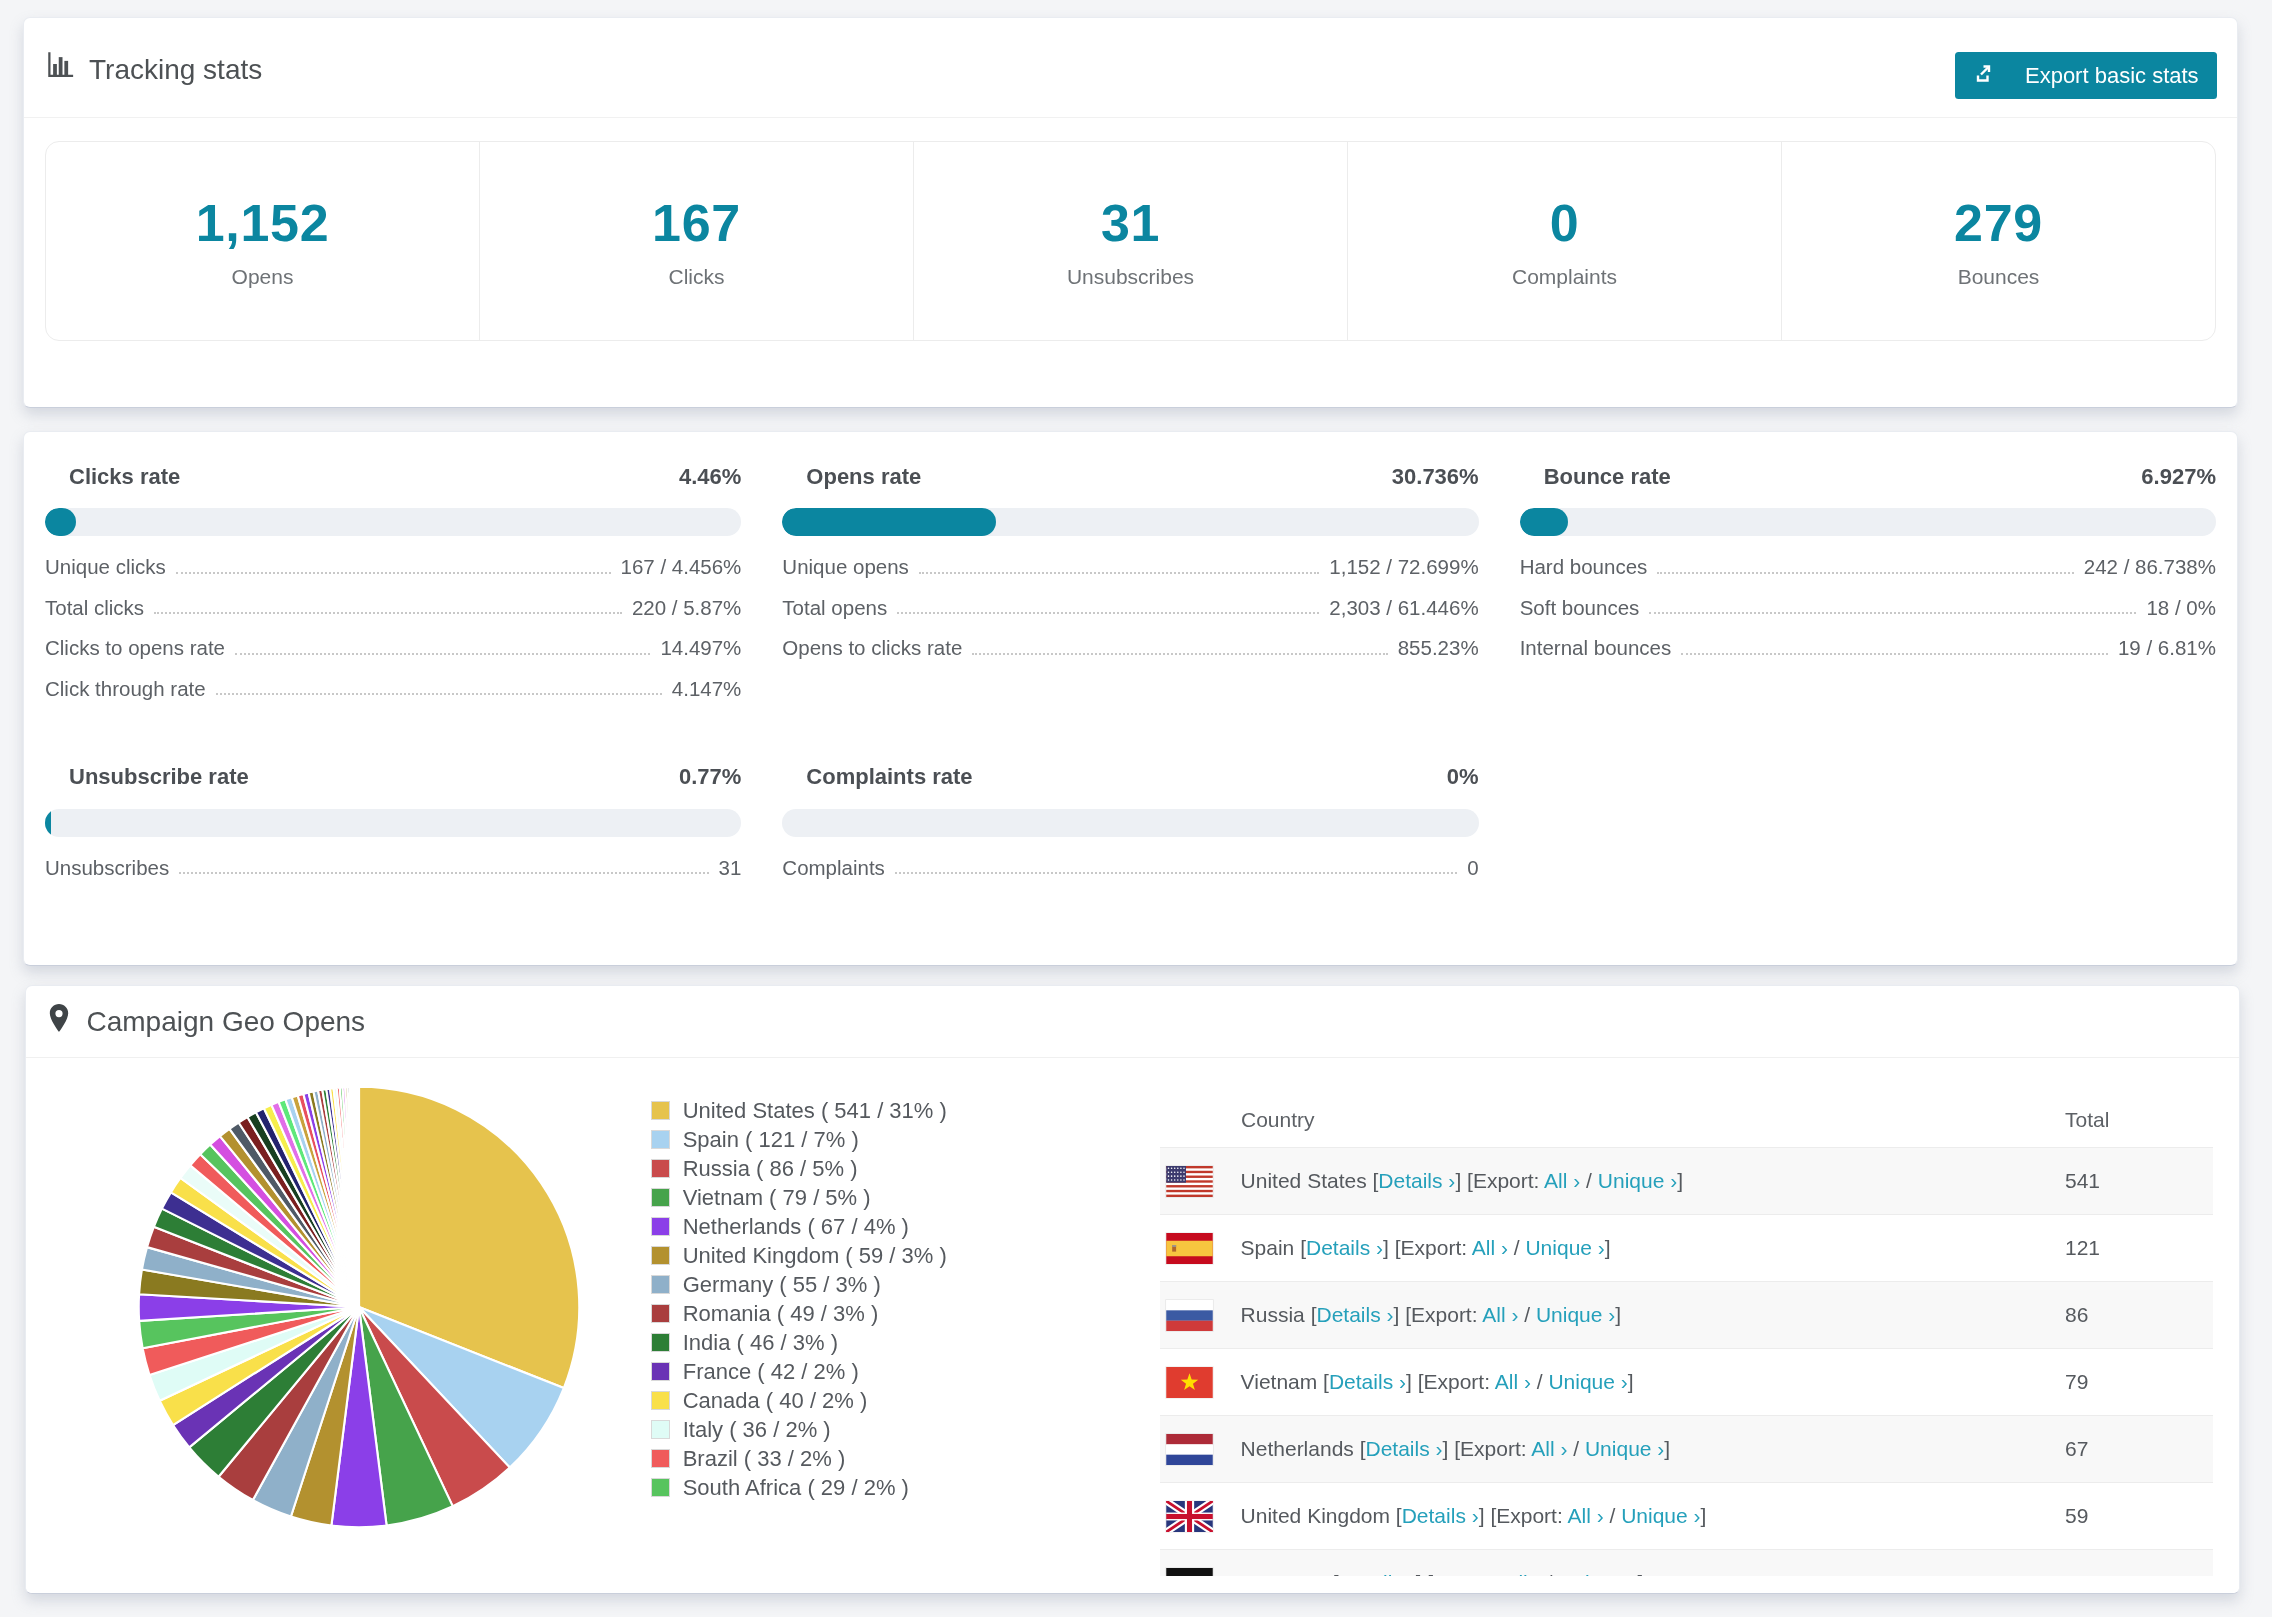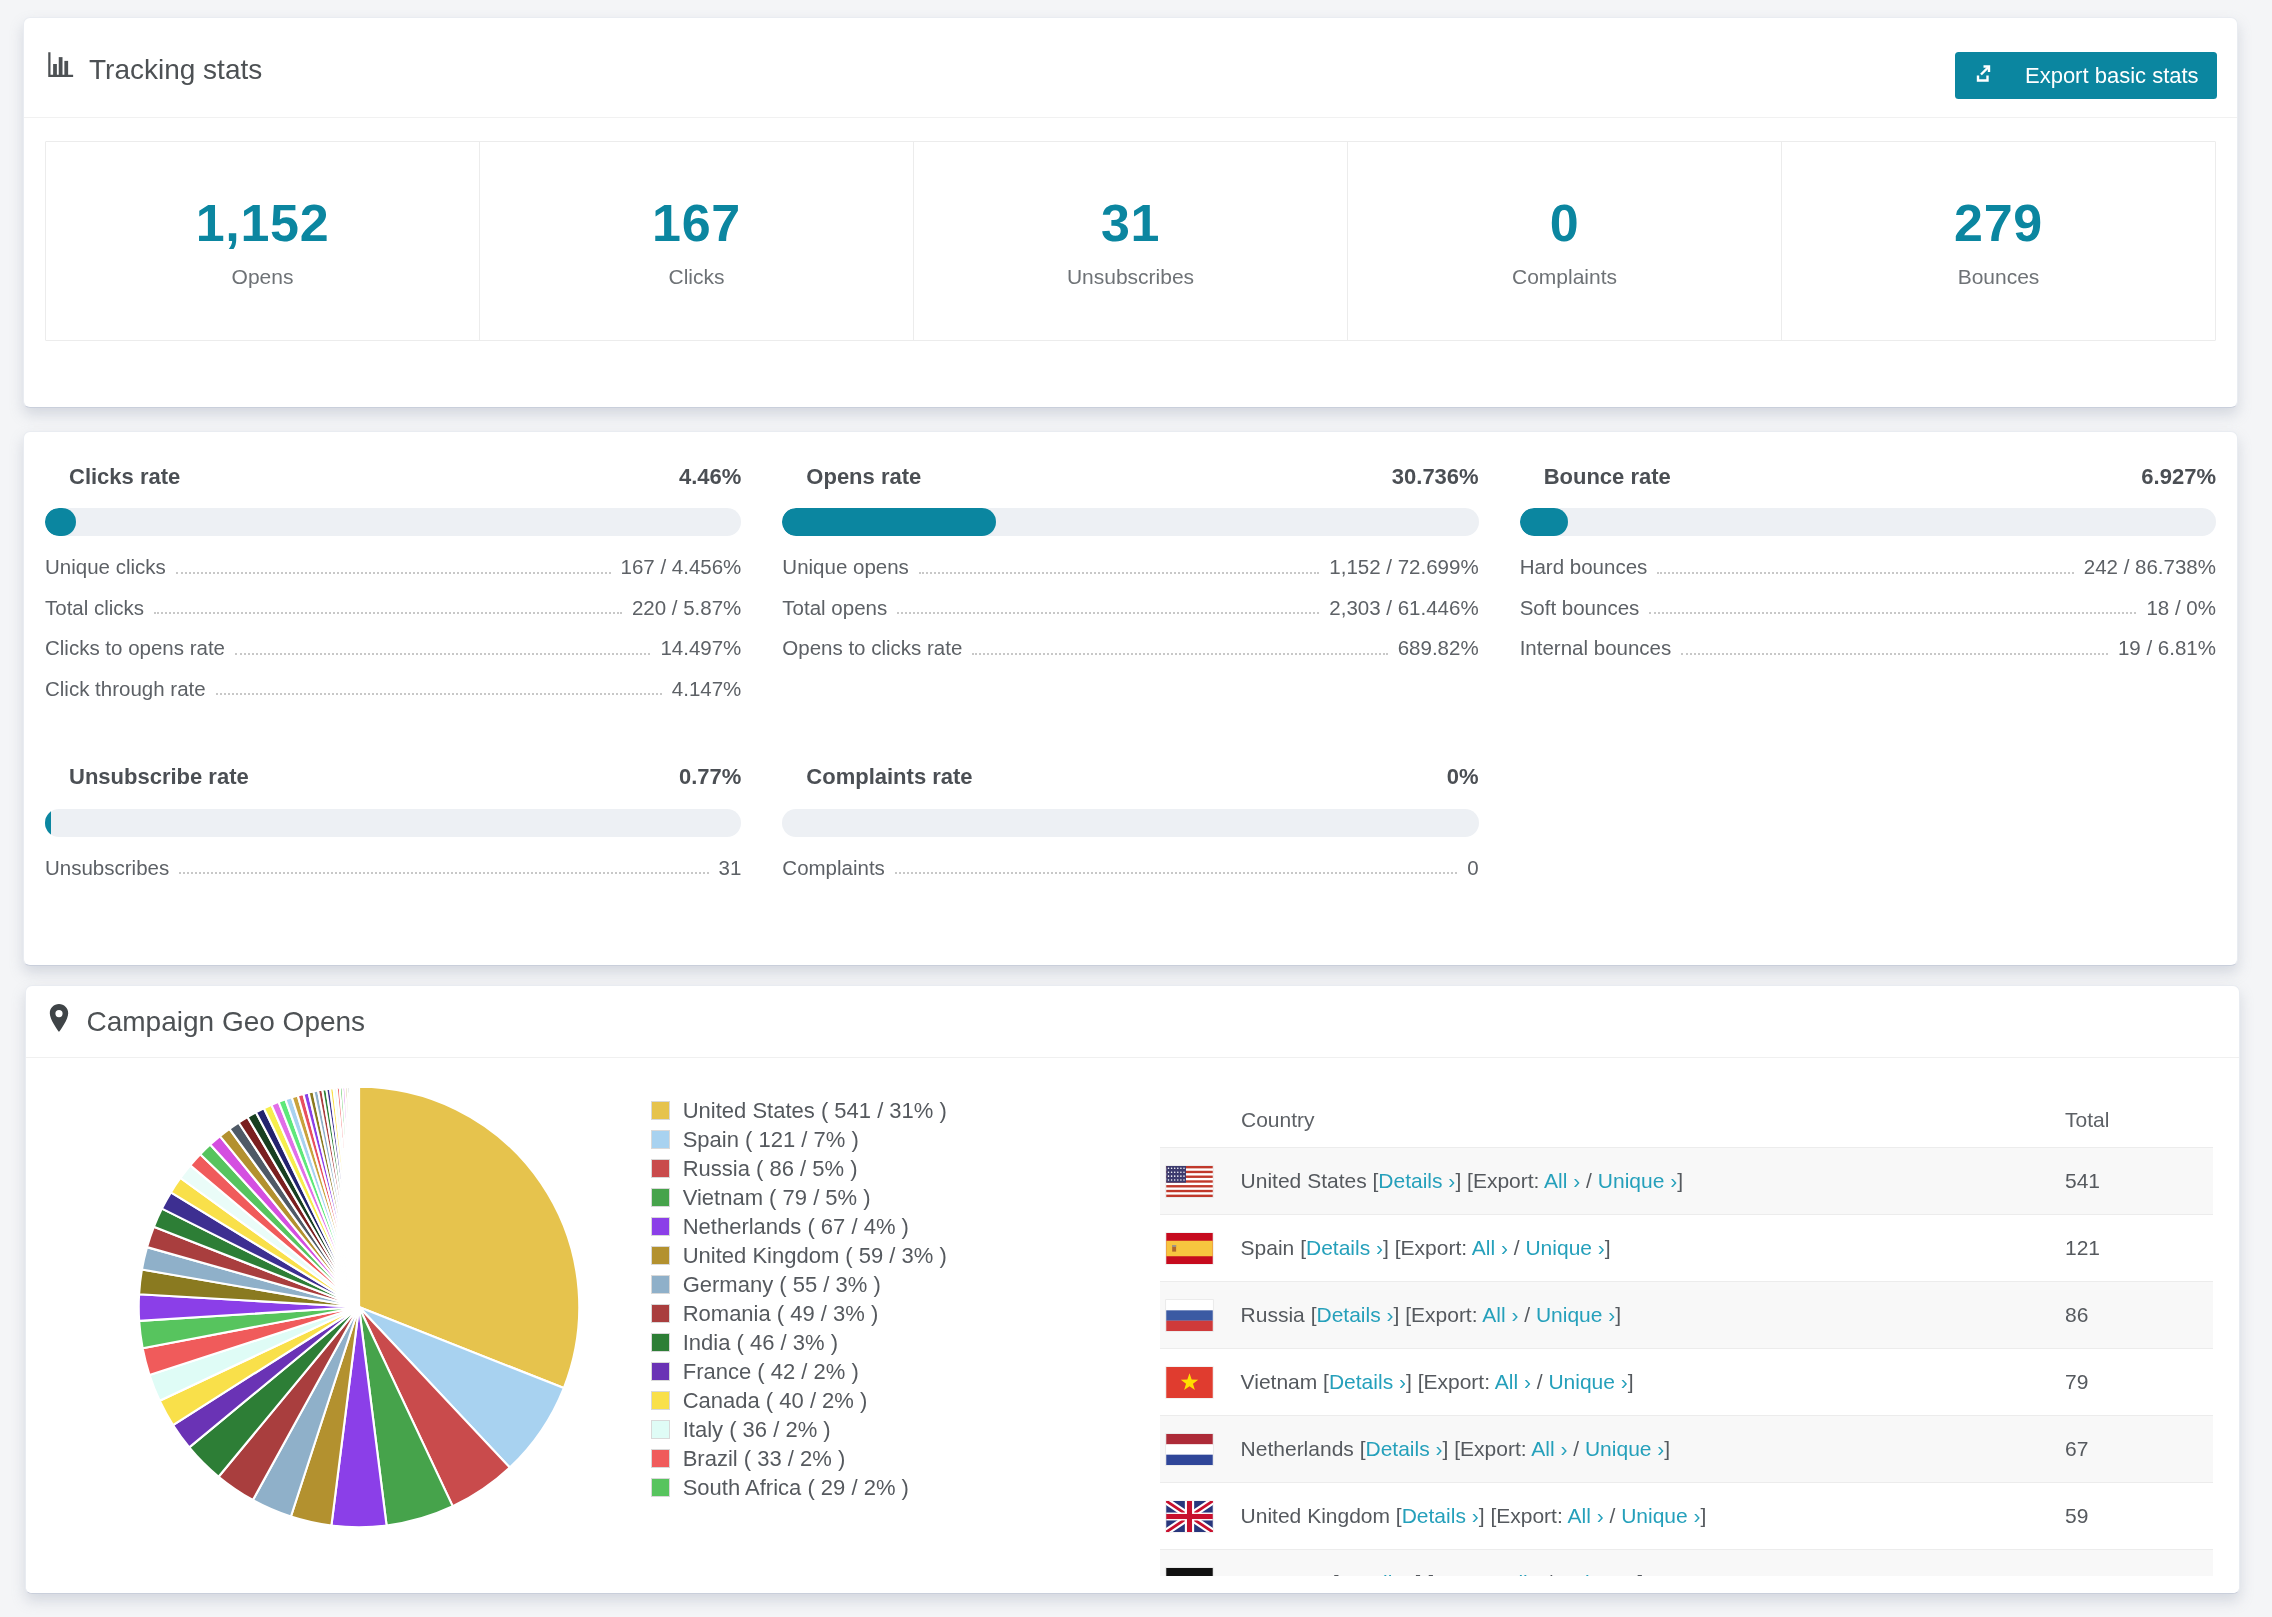--- a/index.html
+++ b/index.html
@@ -15,7 +15,7 @@
   .export-btn{position:absolute;right:20px;top:34px;height:47px;display:inline-flex;align-items:center;gap:28px;
               background:#0b86a0;color:#ffffff;border:none;border-radius:3.5px;padding:0 18.4px;font-size:22px;
               font-family:Liberation Sans, sans-serif;cursor:pointer;}
-  .stats-row{margin:23px 21px 0;height:198px;display:flex;border:0.7px solid #ececec;border-radius:1px;overflow:hidden;}
+  .stats-row{margin:23px 21px 0;height:198px;display:flex;border:0.7px solid #ececec;border-radius:14px;overflow:hidden;}
   .stat-box{flex:1;display:flex;flex-direction:column;align-items:center;justify-content:center;gap:11.3px;}
   .stat-box + .stat-box{border-left:0.7px solid #ececec;}
   .stat-value{font-size:52px;font-weight:bold;color:#0b86a0;letter-spacing:0.7px;}

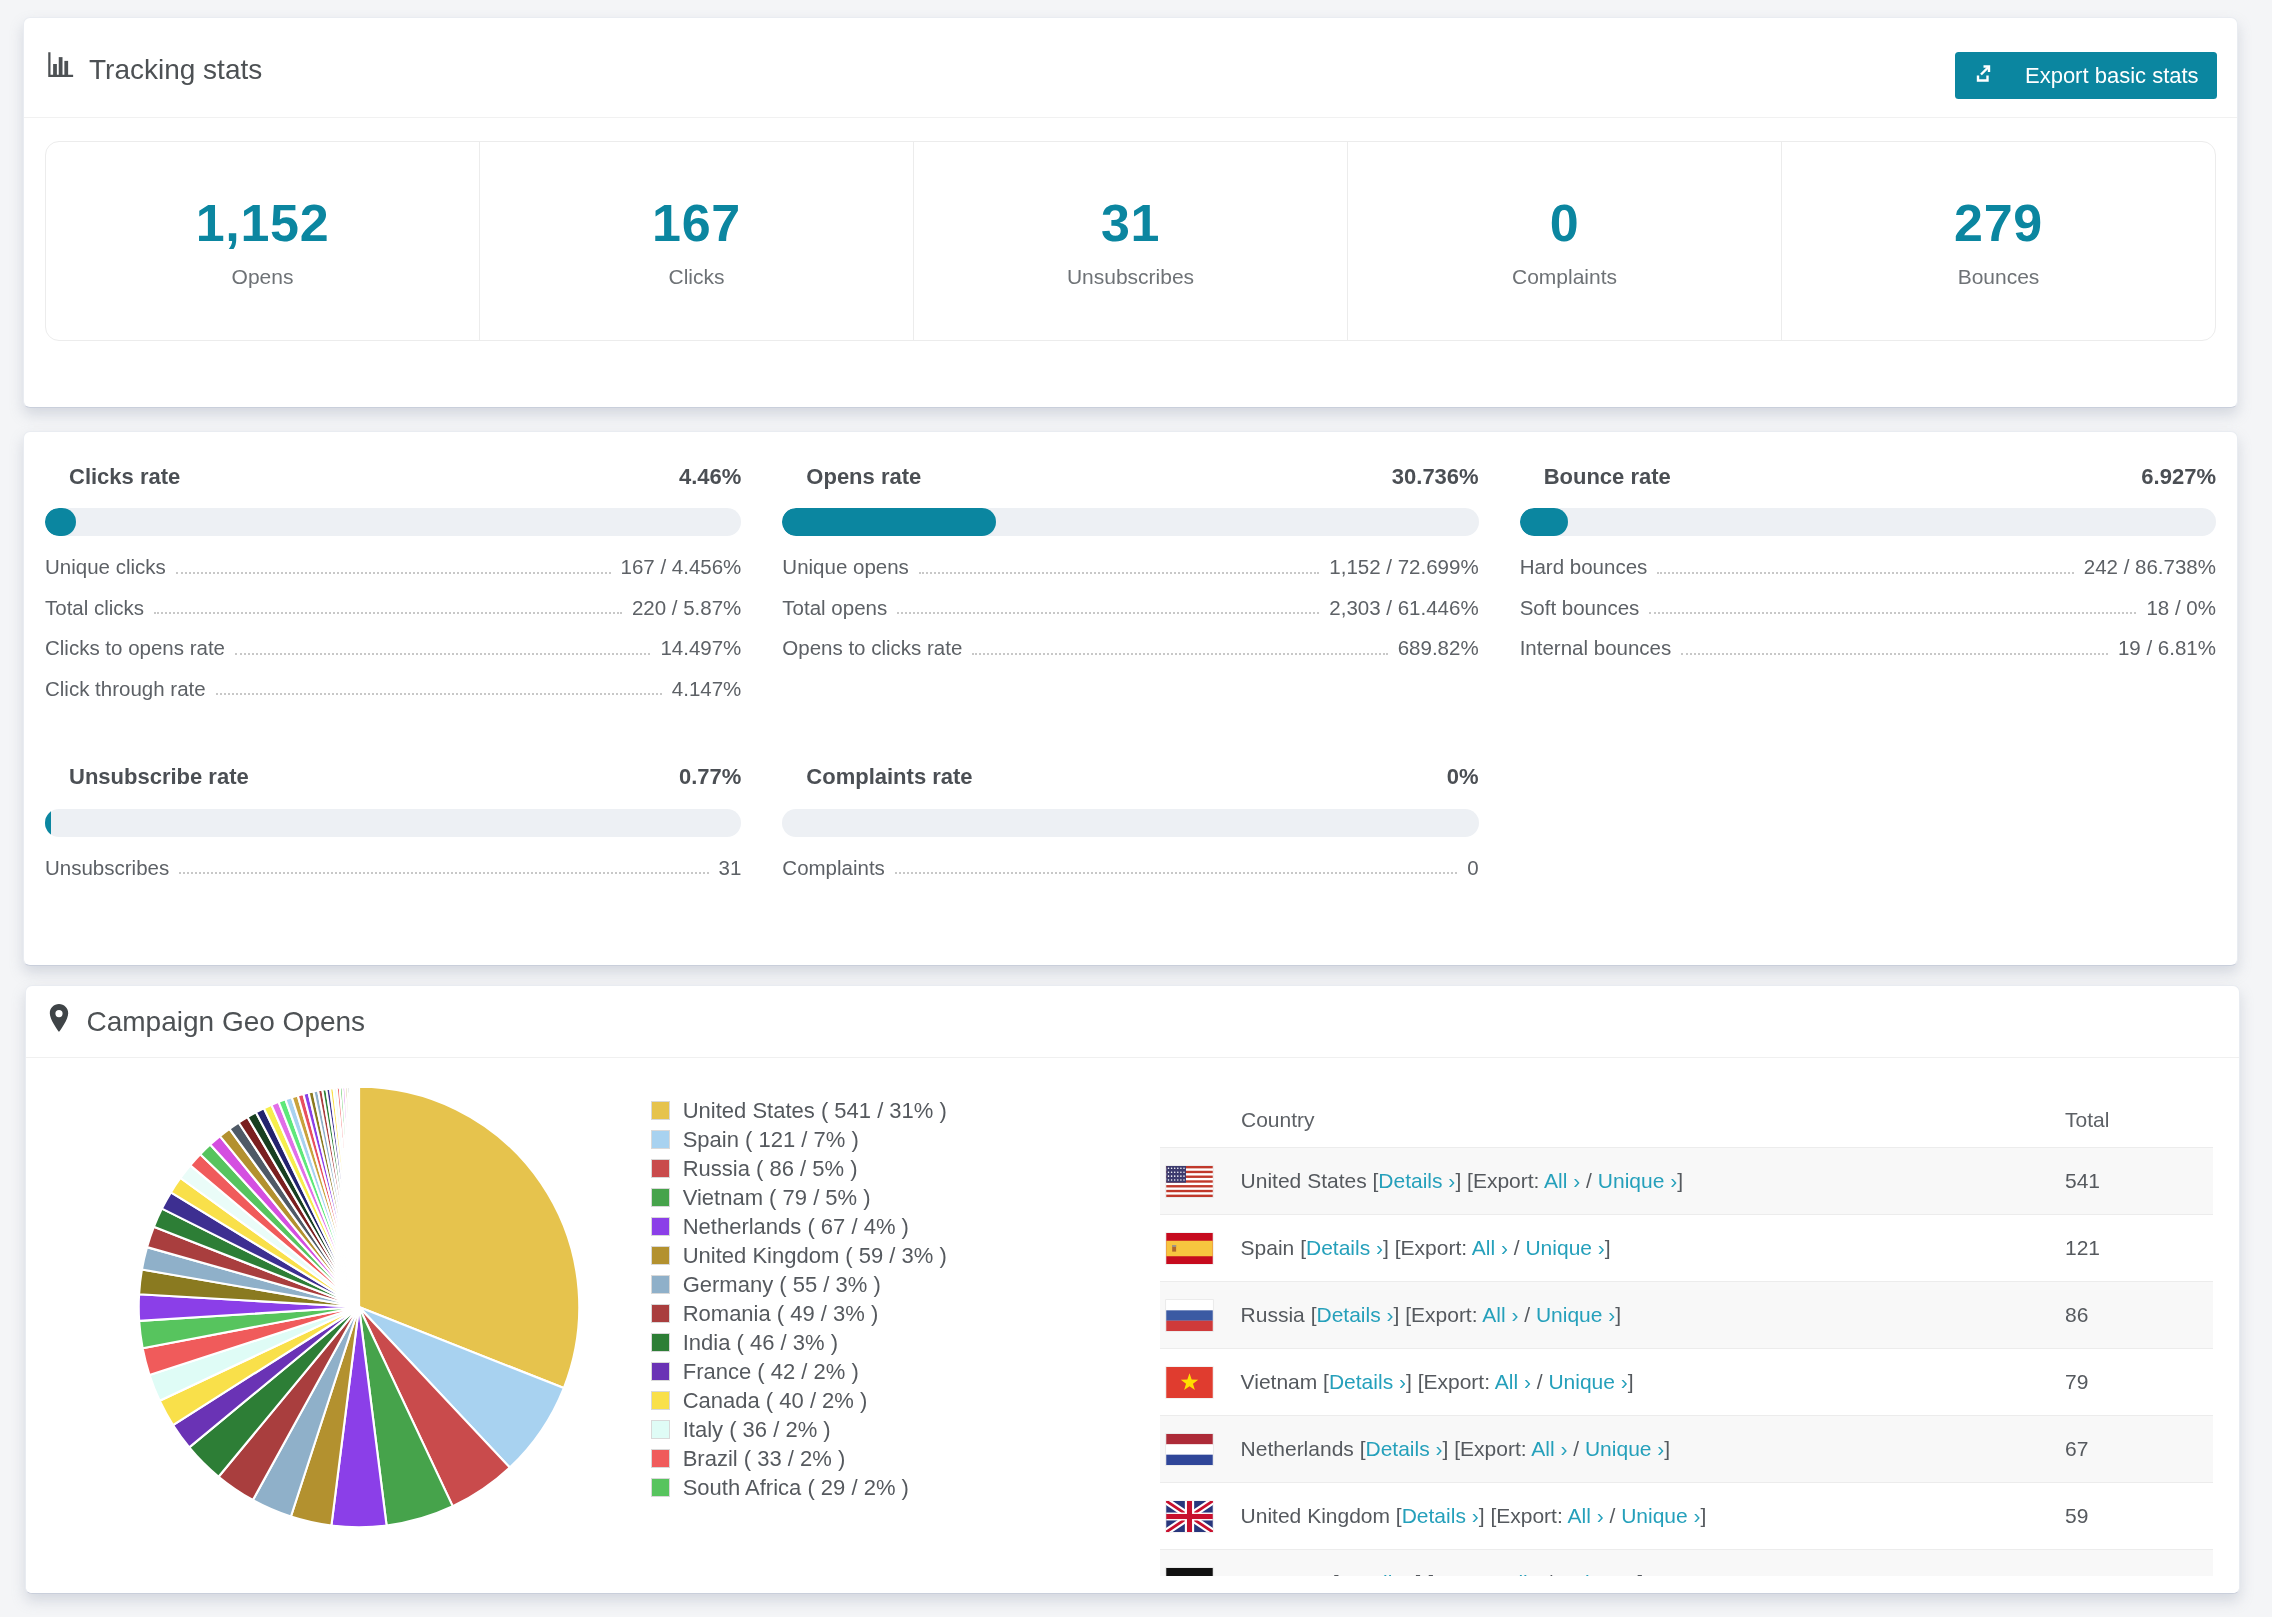--- a/index.html
+++ b/index.html
@@ -163,7 +163,7 @@
             <div class="rate-row">
               <span class="lbl">Opens to clicks rate</span>
               <span class="leader"></span>
-              <span class="val">689.82%</span>
+              <span class="val">855.23%</span>
             </div>
           </div>
         </div>

